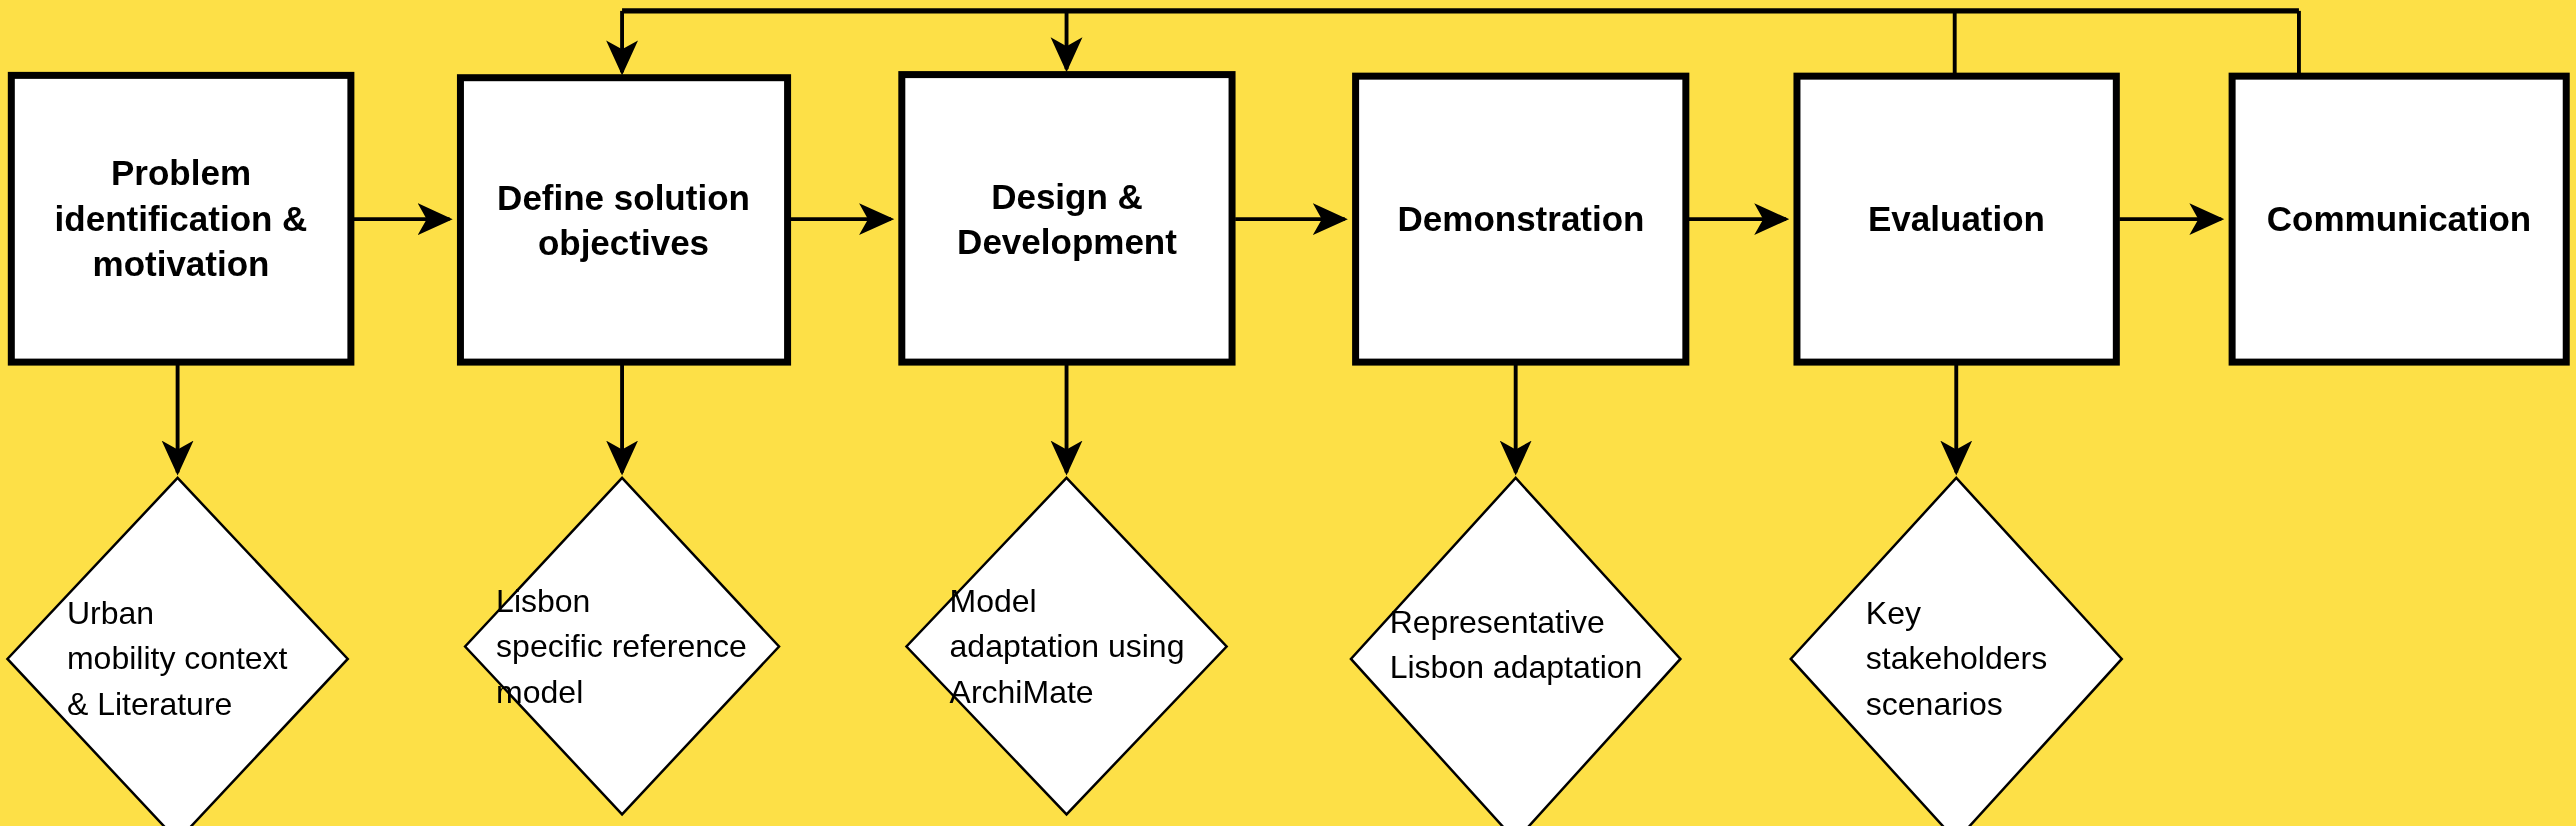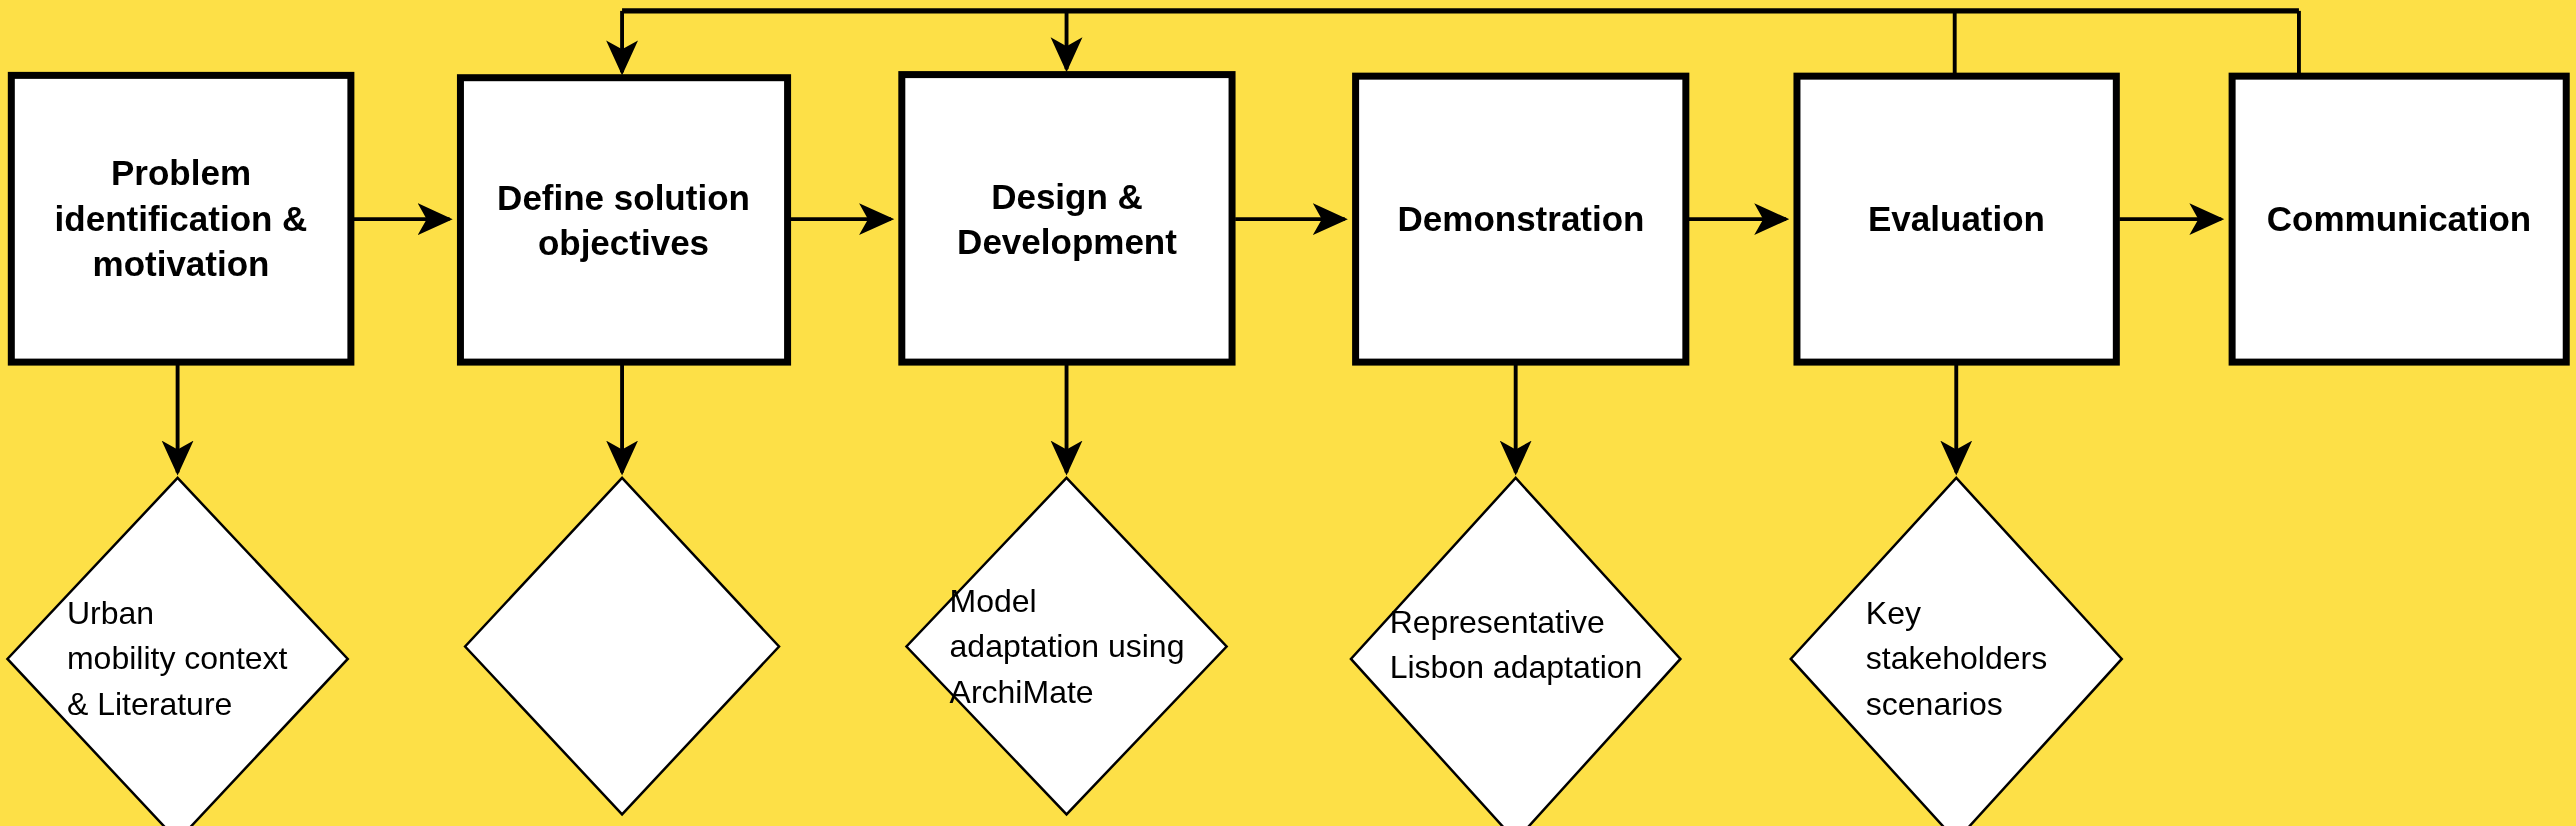--- a/index.html
+++ b/index.html
@@ -143,6 +143,9 @@
   <div class="dia-label" style="left:6.2px;   top:558px; width:342px; height:202px;">Urban
 mobility context
 &amp; Literature</div>
+  <div class="dia-label" style="left:449px; top:546px; width:345px; height:202px;">Lisbon
+specific reference
+model</div>
   <div class="dia-label" style="left:888px;top:546px; width:358px; height:202px;">Model
 adaptation using
 ArchiMate</div>

